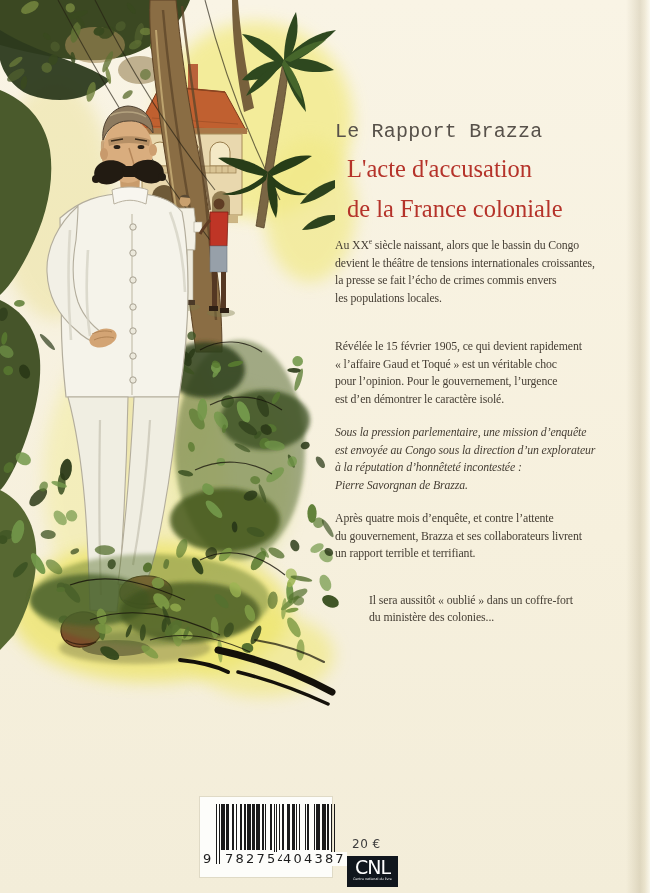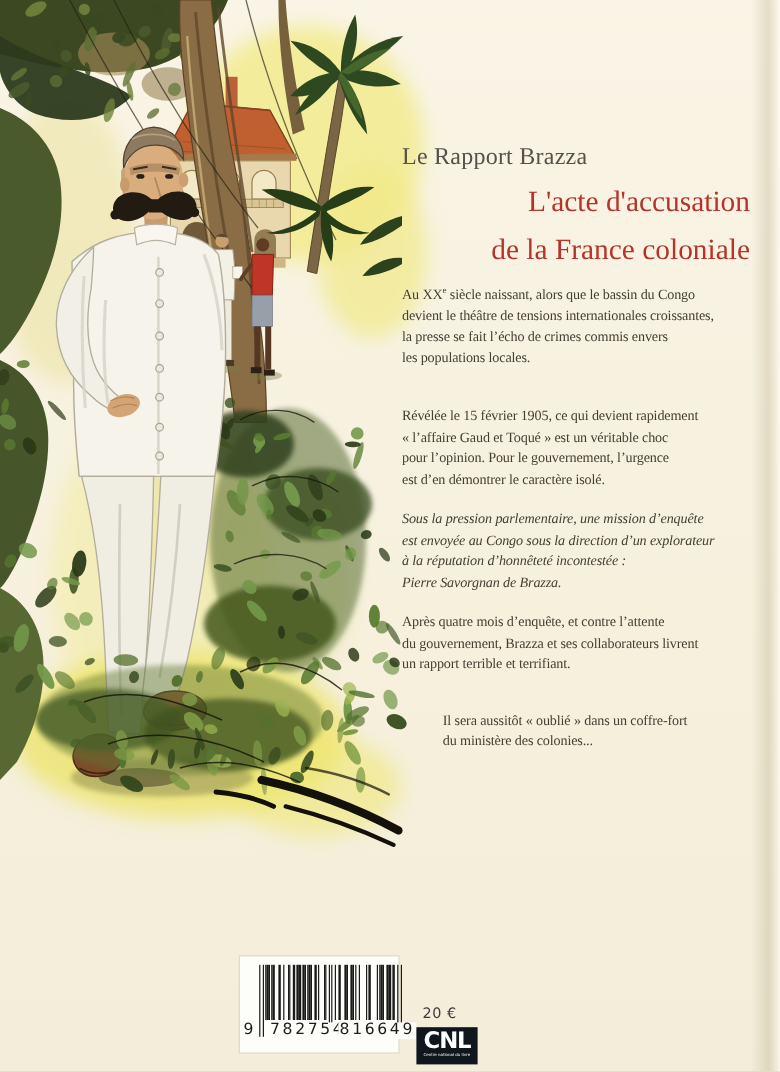--- a/index.html
+++ b/index.html
@@ -389,7 +389,7 @@
   </svg>
 
   <div class="text-col">
-    <div class="title-top" style="color: rgb(87, 81, 74);">Le Rapport Brazza</div>
+    <div class="title-top" style="color: rgb(87, 81, 74); font-family: Liberation Mono, monospace;">Le Rapport Brazza</div>
     <div class="title-red" style="color: rgb(181, 51, 42);">L'acte d'accusation</div>
     <div class="title-red" style="color: rgb(181, 51, 42);">de la France coloniale</div>
     <div class="para first" style="color: rgb(69, 62, 52);"><span>Au XX</span><span class="sup">e</span><span> siècle naissant, alors que le bassin du Congo

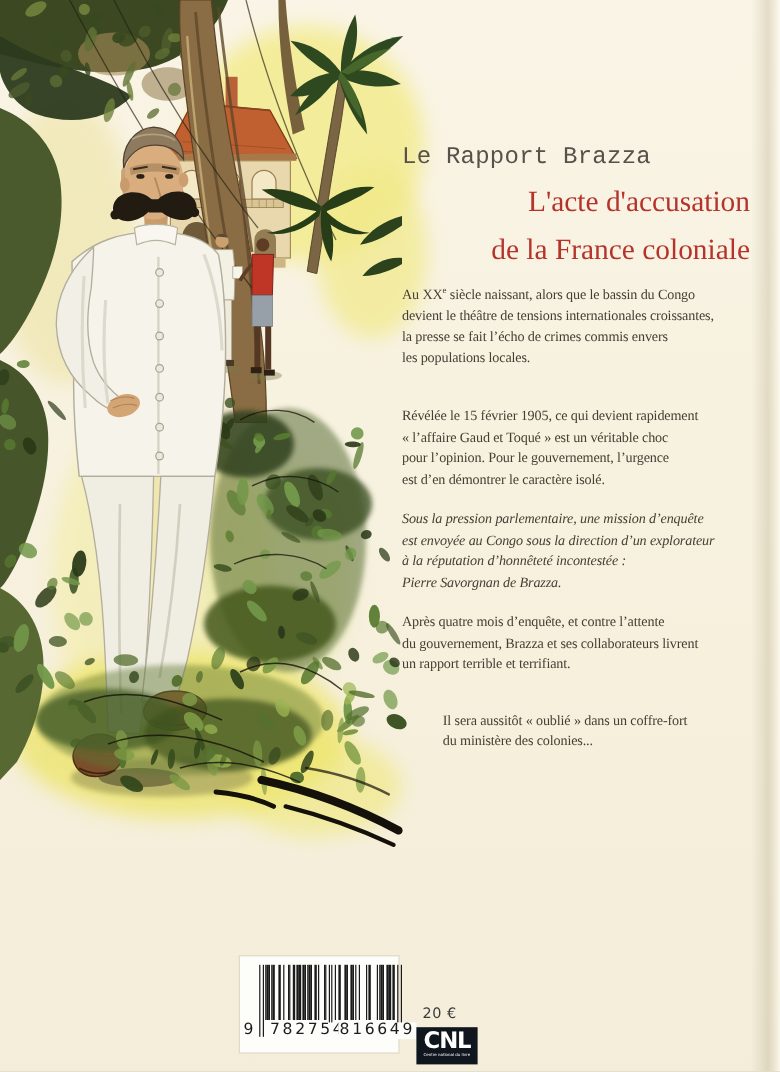--- a/index.html
+++ b/index.html
@@ -11,7 +11,7 @@
         background:linear-gradient(90deg,rgba(0,0,0,0),rgba(140,125,85,.10) 30%,rgba(140,125,85,.20) 58%,rgba(170,155,110,.12) 78%,rgba(255,255,250,.55) 100%);}
   .text-col{position:absolute;left:335px;top:120px;width:302px;z-index:3;}
   .title-top{font-size:20px;color:#57514a;letter-spacing:.2px;margin:0 0 2px 0;}
-  .title-red{font-size:24.5px;line-height:27.5px;margin:12px;text-align:right;}
+  .title-red{font-size:24.5px;line-height:27.5px;margin:12px;}
   .para{white-space:pre;font-size:11.8px;line-height:17.5px;letter-spacing:-.12px;
         color:#453e34;margin:0 0 16px 0;}
   .para.first{margin-top:15px;}

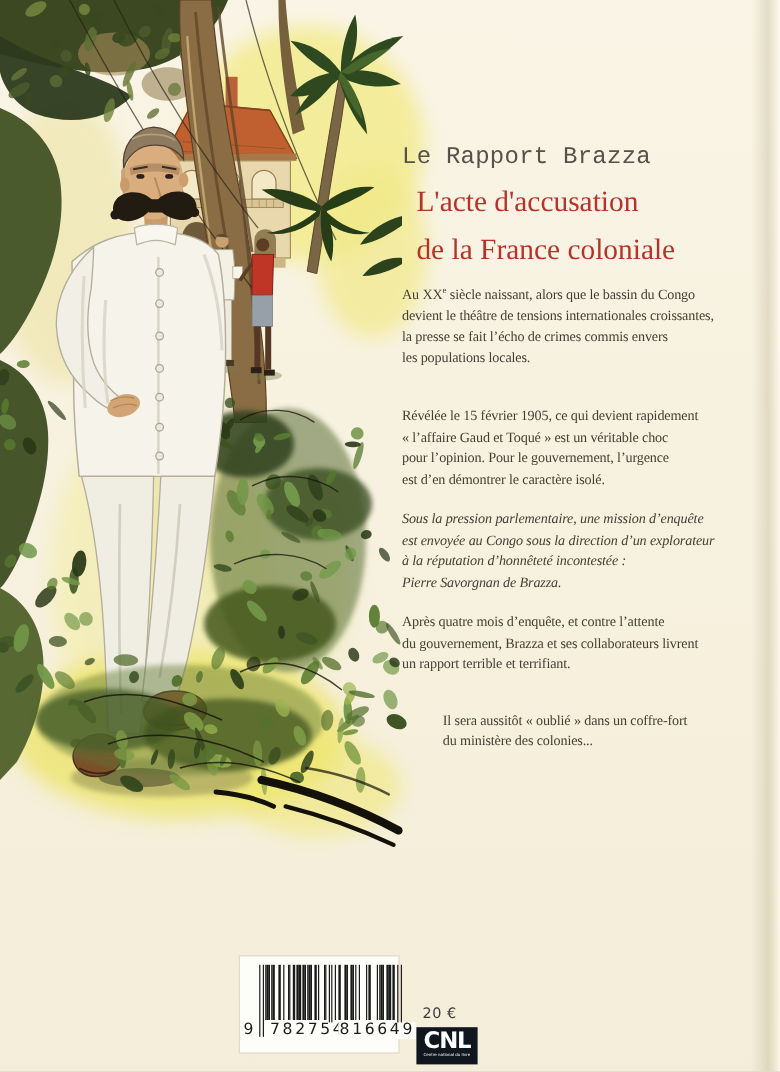--- a/index.html
+++ b/index.html
@@ -463,7 +463,7 @@
       </div>
     <span class="isbn lead">9</span>
     <span class="isbn g1">782754</span>
-    <span class="isbn g2">816649</span>
+    <span class="isbn g2">404387</span>
   </div>
 
   <div class="price">20 €</div>

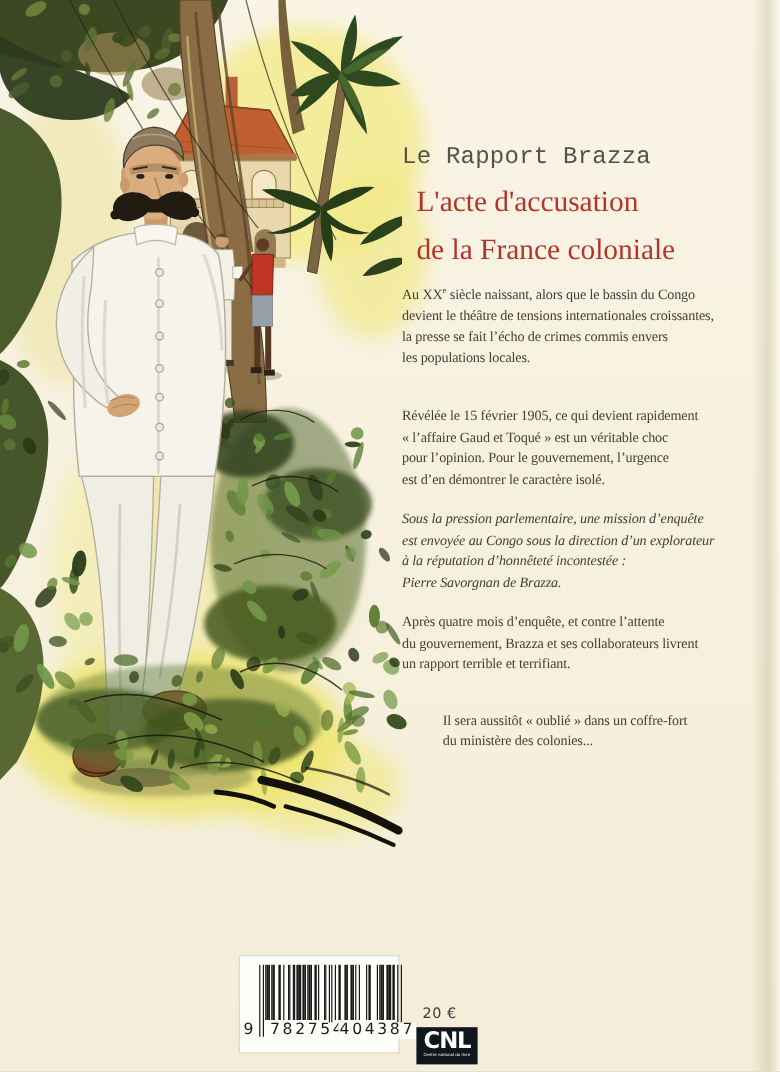--- a/index.html
+++ b/index.html
@@ -30,7 +30,7 @@
          font-family:"DejaVu Sans","Liberation Sans",sans-serif;font-size:12px;letter-spacing:.5px;}
   .cnl{position:absolute;left:347px;top:856px;width:51px;height:31px;z-index:4;
        display:flex;flex-direction:column;align-items:center;justify-content:flex-start;}
-  .cnl-acronym{font-family:"DejaVu Sans","Liberation Sans",sans-serif;font-weight:bold;
+  .cnl-acronym{font-family:"DejaVu Sans","Liberation Sans",sans-serif;font-weight:normal;
                font-size:19px;line-height:20px;letter-spacing:-1px;margin-top:1px;}
   .cnl-sub{font-family:"DejaVu Sans","Liberation Sans",sans-serif;font-size:6px;line-height:7px;
            transform:scale(.55);transform-origin:center top;white-space:nowrap;}

